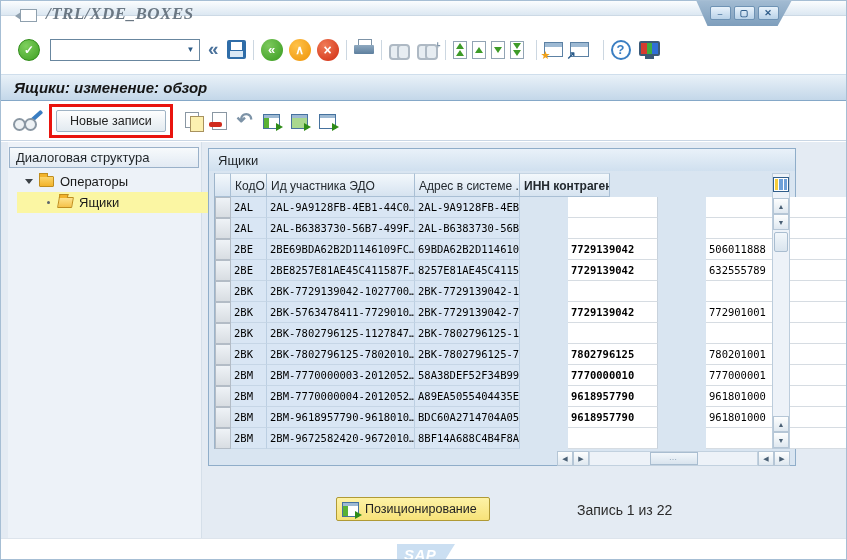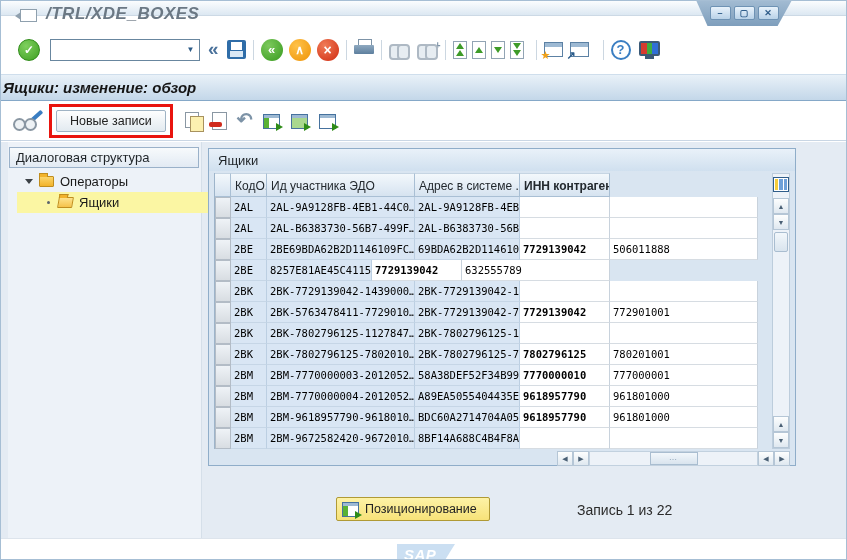--- a/index.html
+++ b/index.html
@@ -9,7 +9,7 @@
 
   
   #titlebar { position:absolute; top:0; left:0; right:0; height:16px;
-    background:linear-gradient(#fdfeff,#dce8f2); border-bottom:1px solid #ccd9e5; }
+    background:linear-gradient(#fdfeff,#dce8f2); border-bottom:1px solid #ccd9e5;font-family:Liberation Serif, serif; }
   #titlebar .doorico { position:absolute; left:20px; top:9px; width:17px; height:13px;
     border:1px solid #8fa0ae; background:#fff; }
   #titlebar .doorico::after { content:""; position:absolute; left:-6px; top:2px;

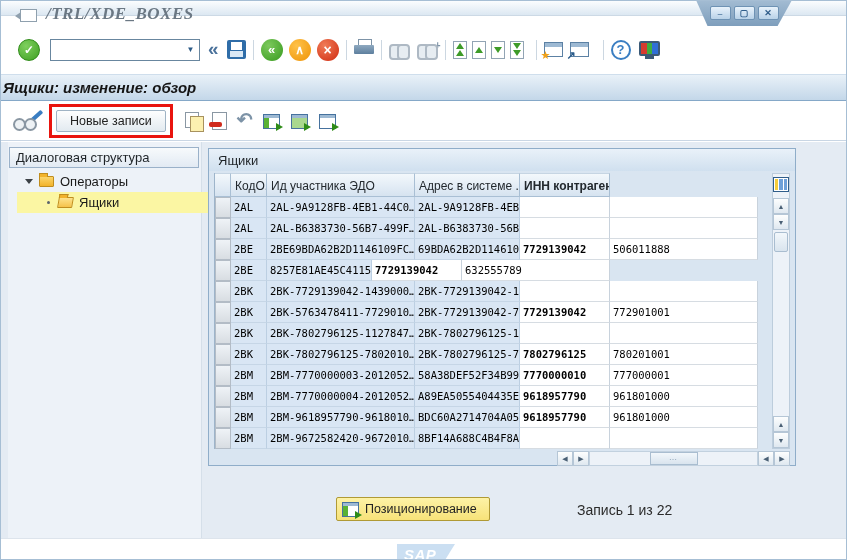--- a/index.html
+++ b/index.html
@@ -71,7 +71,7 @@
   
   #pagetitle { position:absolute; top:74px; left:1px; right:1px; height:27px;
     background:linear-gradient(#e9f1f8,#c3d7e9); border-top:1px solid #cfdeec;
-    border-bottom:1px solid #85a8c8; display:flex; align-items:center; padding-left:2px; }
+    border-bottom:1px solid #85a8c8; display:flex; align-items:center; padding-left:13px; }
   #pagetitle span { font-size:15px; font-weight:bold; font-style:italic; color:#151515; }
 
   

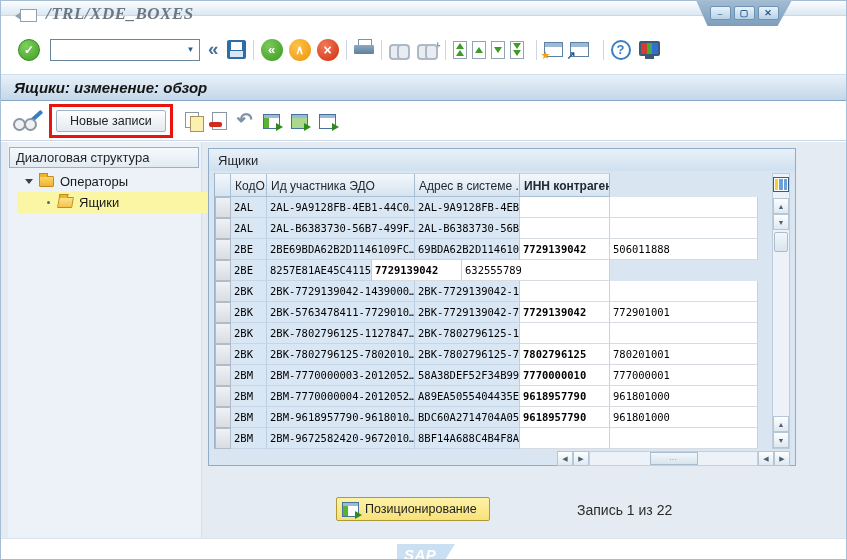--- a/index.html
+++ b/index.html
@@ -139,7 +139,7 @@
   .cell { font-family:"DejaVu Sans Mono", monospace; font-size:10.5px; color:#000;
     padding:4px 3px 0; white-space:nowrap; overflow:hidden; flex:none; }
   .cell.key { background:#d9e6f4; border-right:1px solid #bccfe2; border-bottom:1px solid #c6d6e6; }
-  .cell.plain { background:#fff; border-right:1px solid #c8d2dc; border-bottom:1px solid #d6dce2; }
+  .cell.plain { background:#fff; border-right:1px solid #c8d2dc; border-bottom:1px solid #d6dce2;margin-left:48px; }
   .c0 { width:36px; } .c1 { width:148px; } .c2 { width:105px; } .c3 { width:90px;font-weight:bold; } .c4 { width:148px; }
 
   

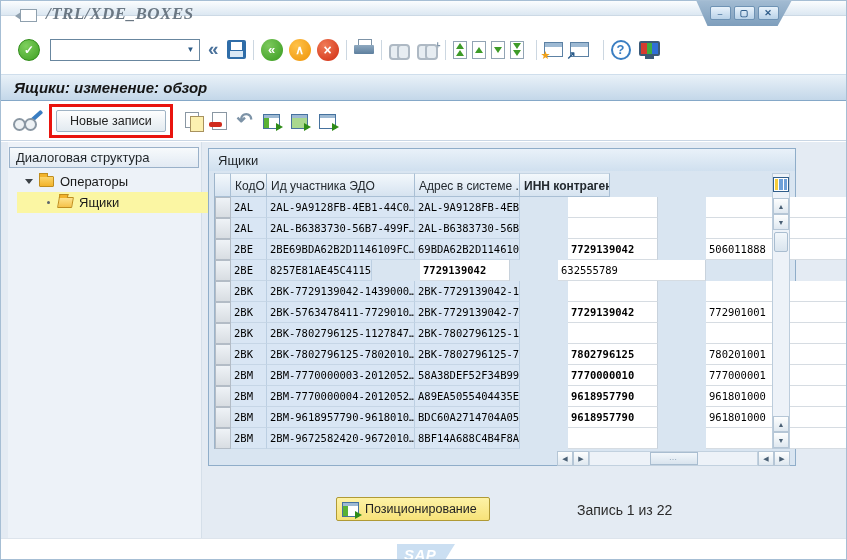--- a/index.html
+++ b/index.html
@@ -318,6 +318,7 @@
           <div class="trow">
             <span class="selcell"></span>
             <span class="cell c0 key">2BE</span>
+            <span class="cell c1 key">2BE8257E81AE45C411587F…</span>
             <span class="cell c2 key">8257E81AE45C4115…</span>
             <span class="cell c3 plain">7729139042</span>
             <span class="cell c4 plain">632555789</span>

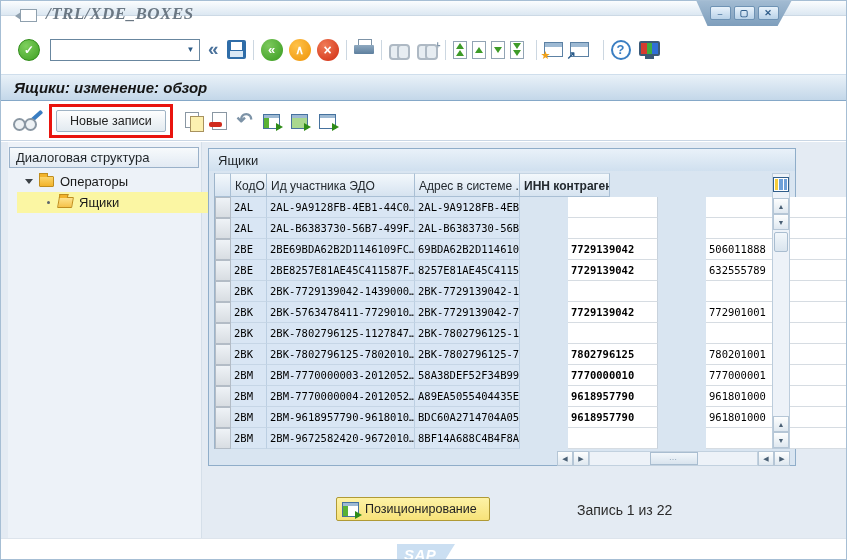--- a/index.html
+++ b/index.html
@@ -326,7 +326,7 @@
           <div class="trow">
             <span class="selcell"></span>
             <span class="cell c0 key">2BK</span>
-            <span class="cell c1 key">2BK-7729139042-1439000…</span>
+            <span class="cell c1 key">2BK-7729139042-1027700…</span>
             <span class="cell c2 key">2BK-7729139042-1…</span>
             <span class="cell c3 plain"></span>
             <span class="cell c4 plain"></span>

